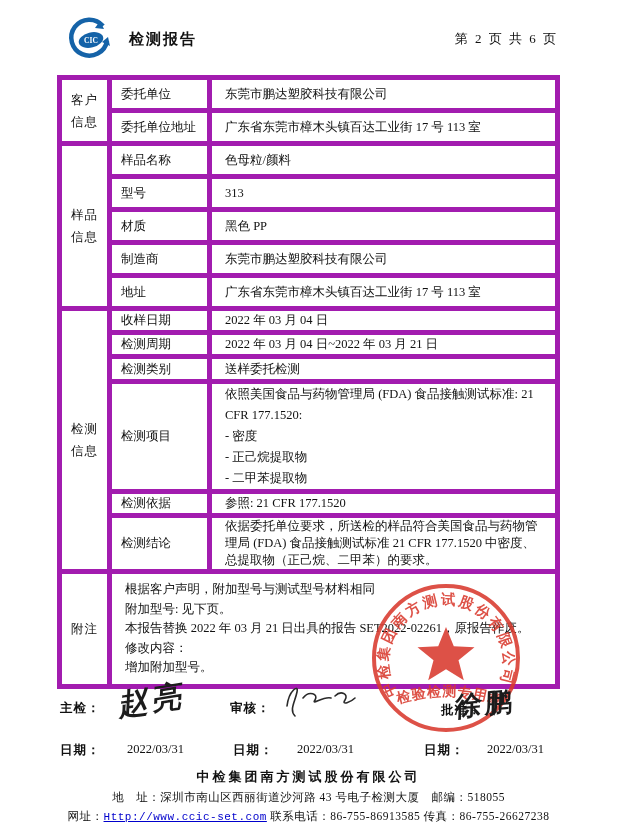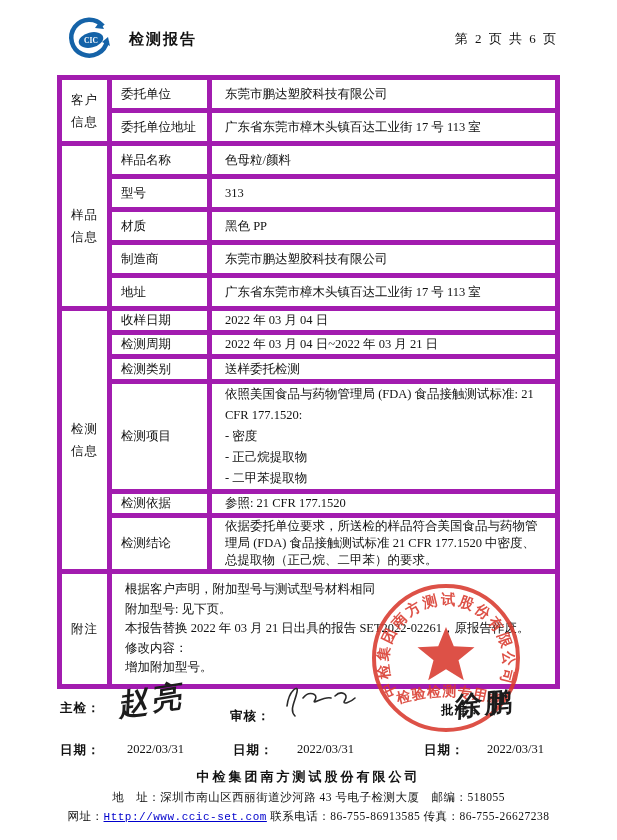--- a/index.html
+++ b/index.html
@@ -181,7 +181,7 @@
     <span class="sig-label" style="left:3px; top:8px;">主检：</span>
     <span class="sig-name sig-zhao">赵亮</span>
 
-    <span class="sig-label" style="left:173px; top:16px;">审核：</span>
+    <span class="sig-label" style="left:173px; top:8px;">审核：</span>
     <svg class="sig-scribble" width="80" height="46" viewBox="0 0 80 46">
       <path d="M8 30 C 10 14, 20 8, 18 16 C 16 26, 10 34, 16 40 M 24 22 C 30 14, 40 18, 36 24 C 32 30, 44 20, 52 22 M 56 20 C 62 14, 70 18, 66 24 C 62 30, 72 26, 76 22" fill="none" stroke="#2a2a2a" stroke-width="1.6" stroke-linecap="round"></path>
     </svg>

